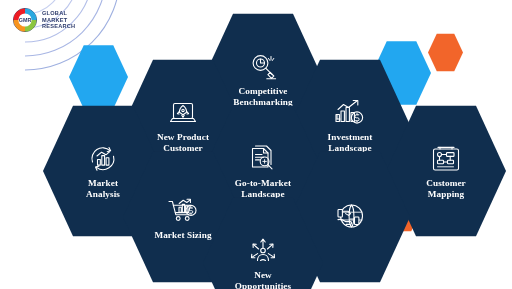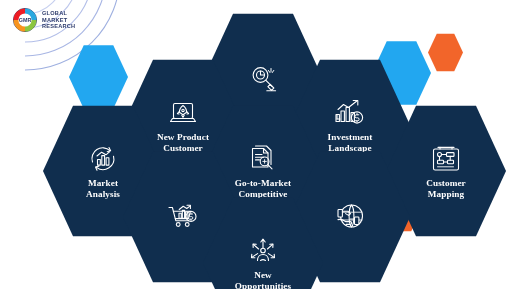--- a/index.html
+++ b/index.html
@@ -110,6 +110,8 @@
       <path d="M27.8 8.4 l-1.6 2.2" stroke-width="1"></path>
       <path d="M22.4 8.4 l1.6 2.2" stroke-width="1"></path>
     </svg>
+    <div class="hex-label">Competitive
+Benchmarking</div>
   </div>
 
   <div class="hex main" style="left:123px; top:57px;">

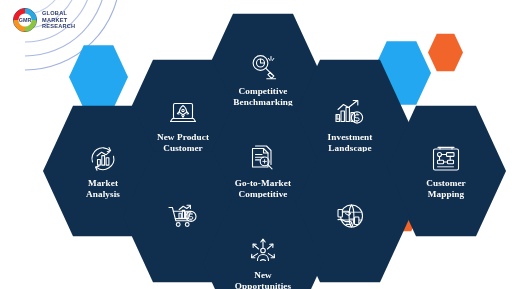--- a/index.html
+++ b/index.html
@@ -172,7 +172,7 @@
       <path d="M16.8 19.4 h3.6 M18.6 17.6 v3.6" stroke-width=".9"></path>
     </svg>
     <div class="hex-label">Go-to-Market
-Competitive</div>
+Landscape</div>
   </div>
 
   <div class="hex main" style="left:386px; top:103px;">

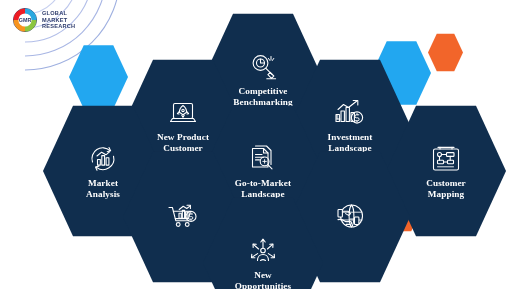--- a/index.html
+++ b/index.html
@@ -209,6 +209,7 @@
       <path d="M26.6 14 h-2.2 a1.3 1.3 0 0 0 0 2.6 h1.1 a1.3 1.3 0 0 1 0 2.6 h-2.2" stroke-width=".9"></path>
       <path d="M25 12.9 v1.1 M25 19.2 v1.1" stroke-width=".9"></path>
     </svg>
+    <div class="hex-label">Market Sizing</div>
   </div>
 
   <div class="hex main" style="left:290px; top:149px;">

